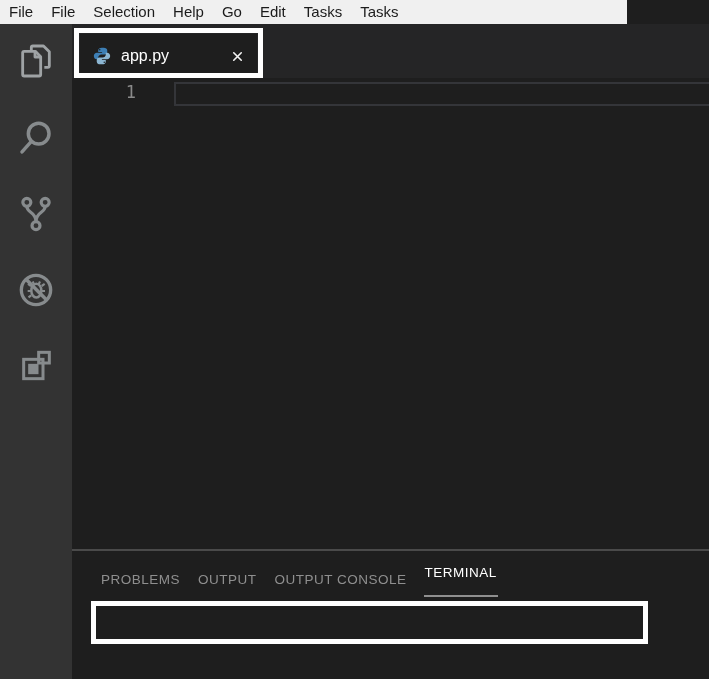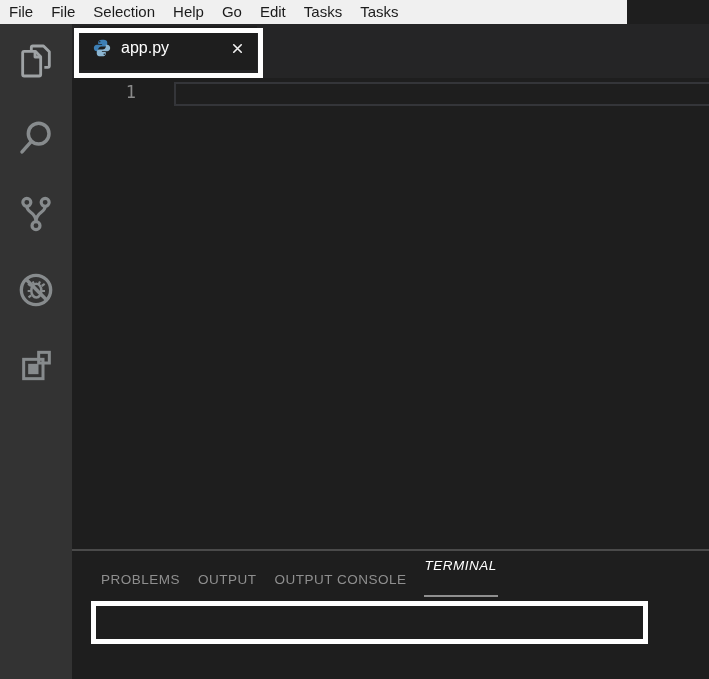--- a/index.html
+++ b/index.html
@@ -42,7 +42,7 @@
     background:var(--tab-bar-bg,#252526);
   }
   .tab {
-    position:absolute; left:8px; top:2px; width:177px; height:44px;
+    position:absolute; left:8px; top:10px; width:177px; height:44px;
     background:var(--editor-bg,#1e1e1e);
     display:flex; align-items:center; padding:0 12px;
   }

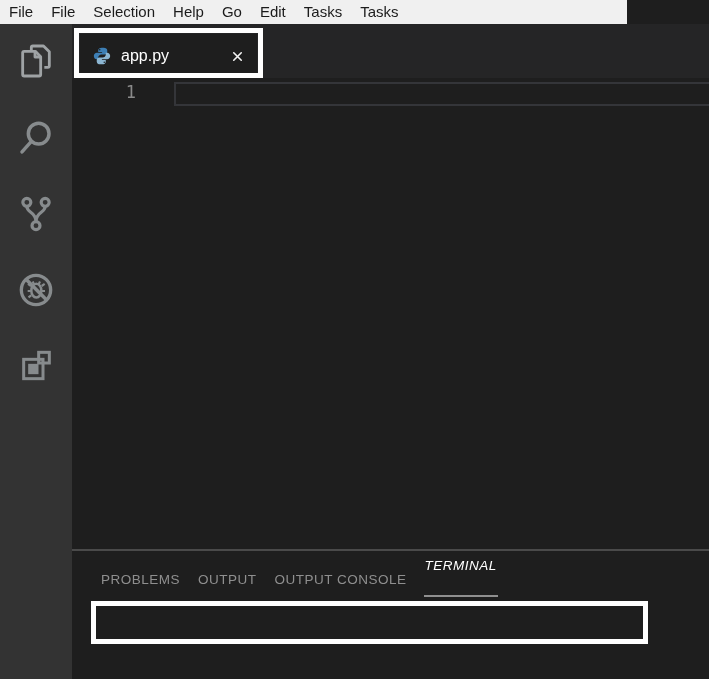--- a/index.html
+++ b/index.html
@@ -92,8 +92,7 @@
   .panel-tab.active {
     color:var(--panel-tab-active,#ffffff);
     border-bottom:2px solid var(--panel-tab-underline,#8f8f8f);
-    padding-bottom:21px;
-    font-style:italic;
+    padding-bottom:14px;
   }
 
   

